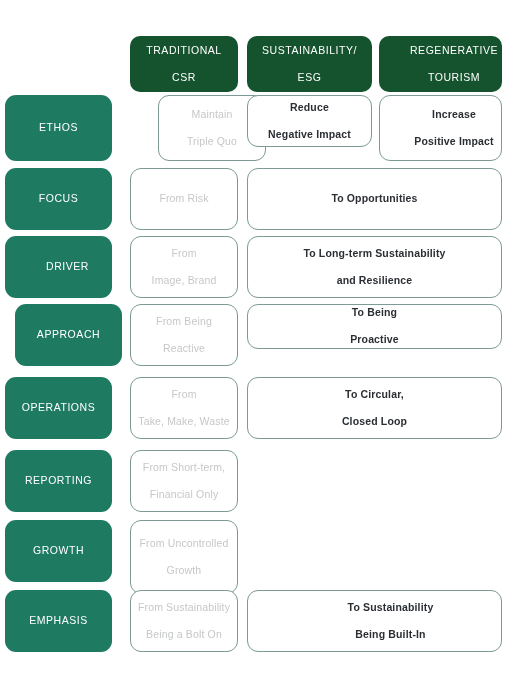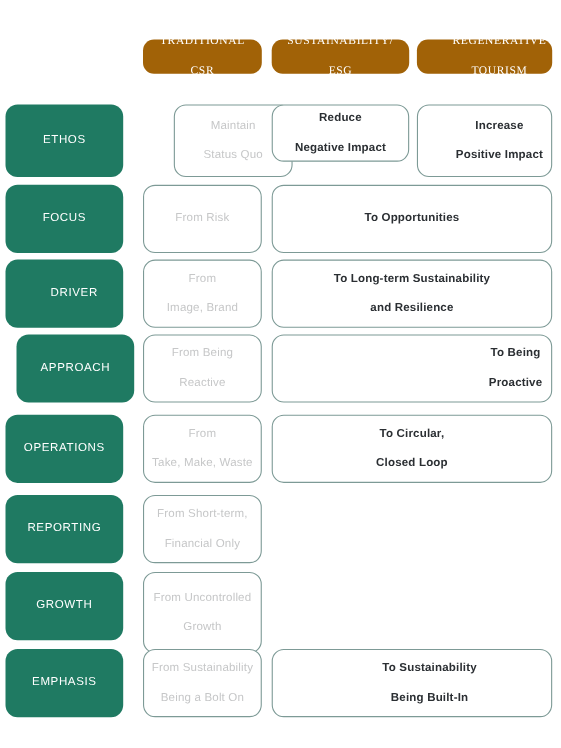--- a/index.html
+++ b/index.html
@@ -36,14 +36,13 @@
 
   
   .col-head {
-    background: #a16207;
+    background: #14532d;
     color: #ffffff;
     font-size: 10.5px;
     letter-spacing: 0.55px;
     top: 36px;
-    height: 31px;
+    height: 56px;
     border-radius: 10px;
-    font-family: Liberation Serif, serif;
   }
   .col-head .txt { padding: 0 6px; }
 

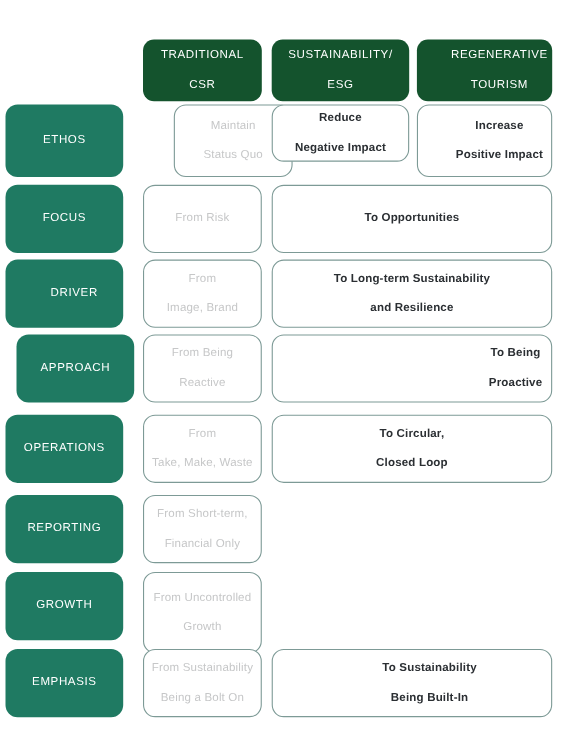--- a/index.html
+++ b/index.html
@@ -98,7 +98,7 @@
       </span>
   </div>
   <div class="pill cell muted c1" style="top:95px; height:66px;margin-left:28px;">
-    <span class="txt"><span class="nowrapline">Maintain</span><br><span class="nowrapline">Status Quo</span></span>
+    <span class="txt"><span class="nowrapline">Maintain</span><br><span class="nowrapline">Triple Quo</span></span>
   </div>
   <div class="pill cell strong c2" style="top:95px; height:52px;">
     <span class="txt"><span class="nowrapline">Reduce</span><br><span class="nowrapline">Negative Impact</span></span>

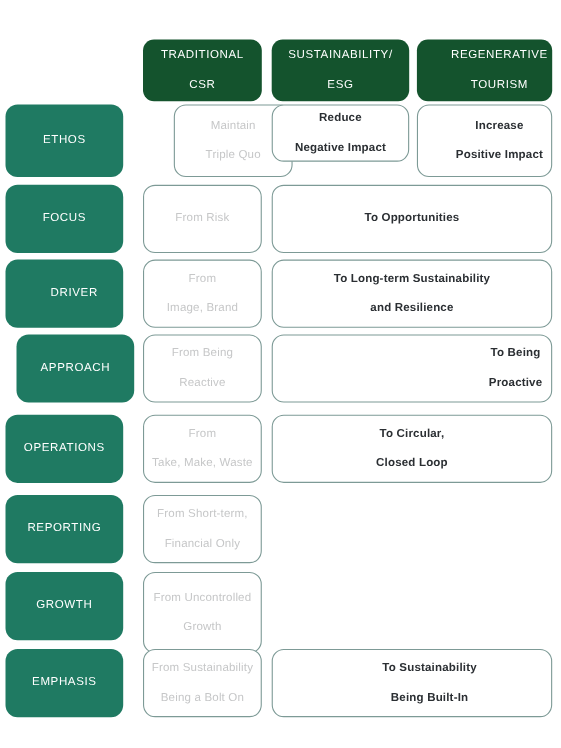--- a/index.html
+++ b/index.html
@@ -143,7 +143,7 @@
   <div class="pill cell muted c1" style="top:304px; height:62px;">
     <span class="txt"><span class="nowrapline">From Being</span><br><span class="nowrapline">Reactive</span></span>
   </div>
-  <div class="pill cell strong c23" style="top:304px; height:62px;justify-content:flex-end;">
+  <div class="pill cell strong c23" style="top:304px; height:45px;">
     <span class="txt"><span class="nowrapline">To Being</span><br><span class="nowrapline">Proactive</span></span>
   </div>
 

